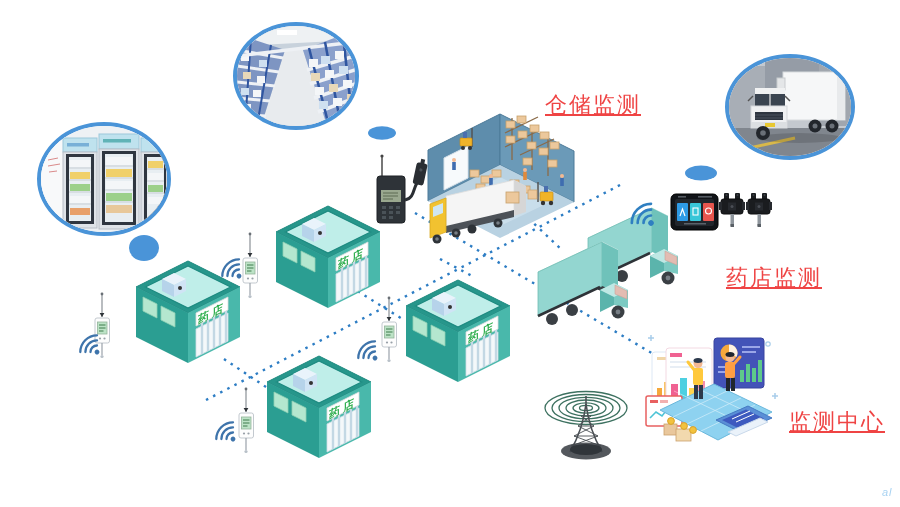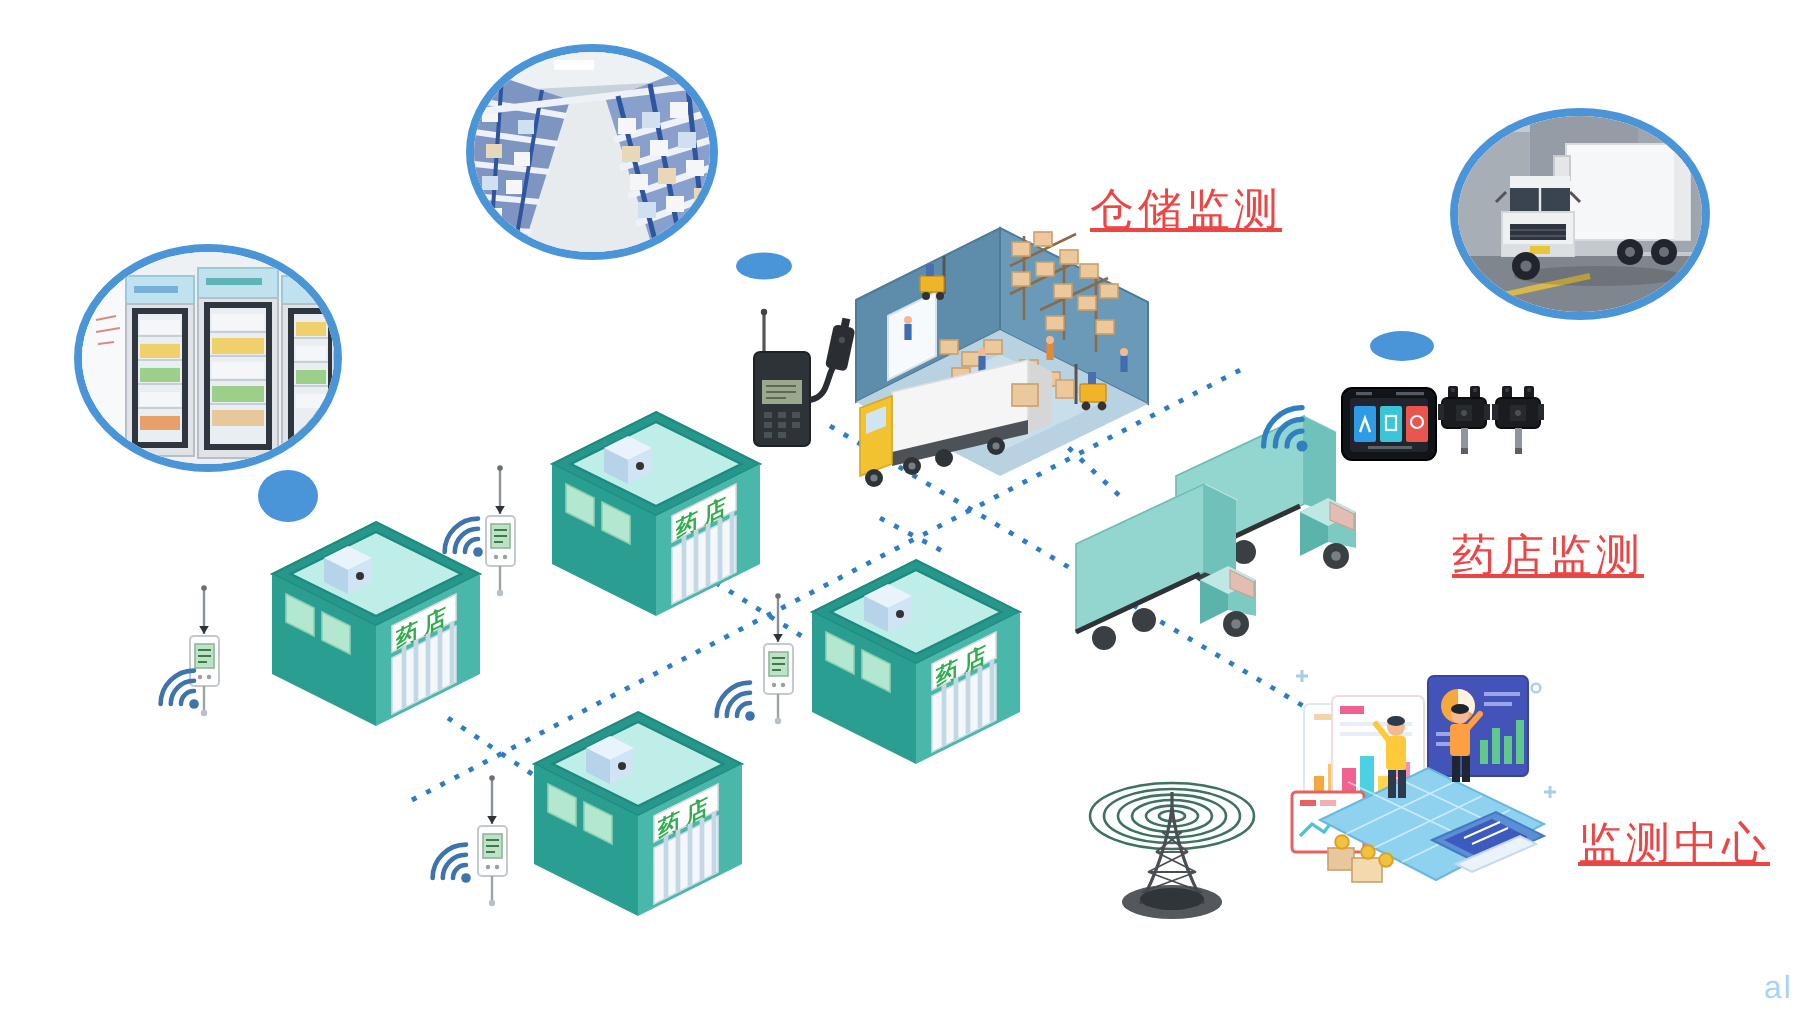--- a/index.html
+++ b/index.html
@@ -21,8 +21,8 @@
   #circle-truck{left:725px;top:54px;width:130px;height:106px;}
   .photo-circle svg{display:block;}
   #watermark{
-    position:absolute;left:882px;top:486px;font-size:16px;color:#a9d3f2;
-    letter-spacing:1px;
+    position:absolute;left:882px;top:486px;font-size:11px;color:#a9d3f2;
+    font-style:italic;letter-spacing:1px;
   }
 </style>
 </head>

